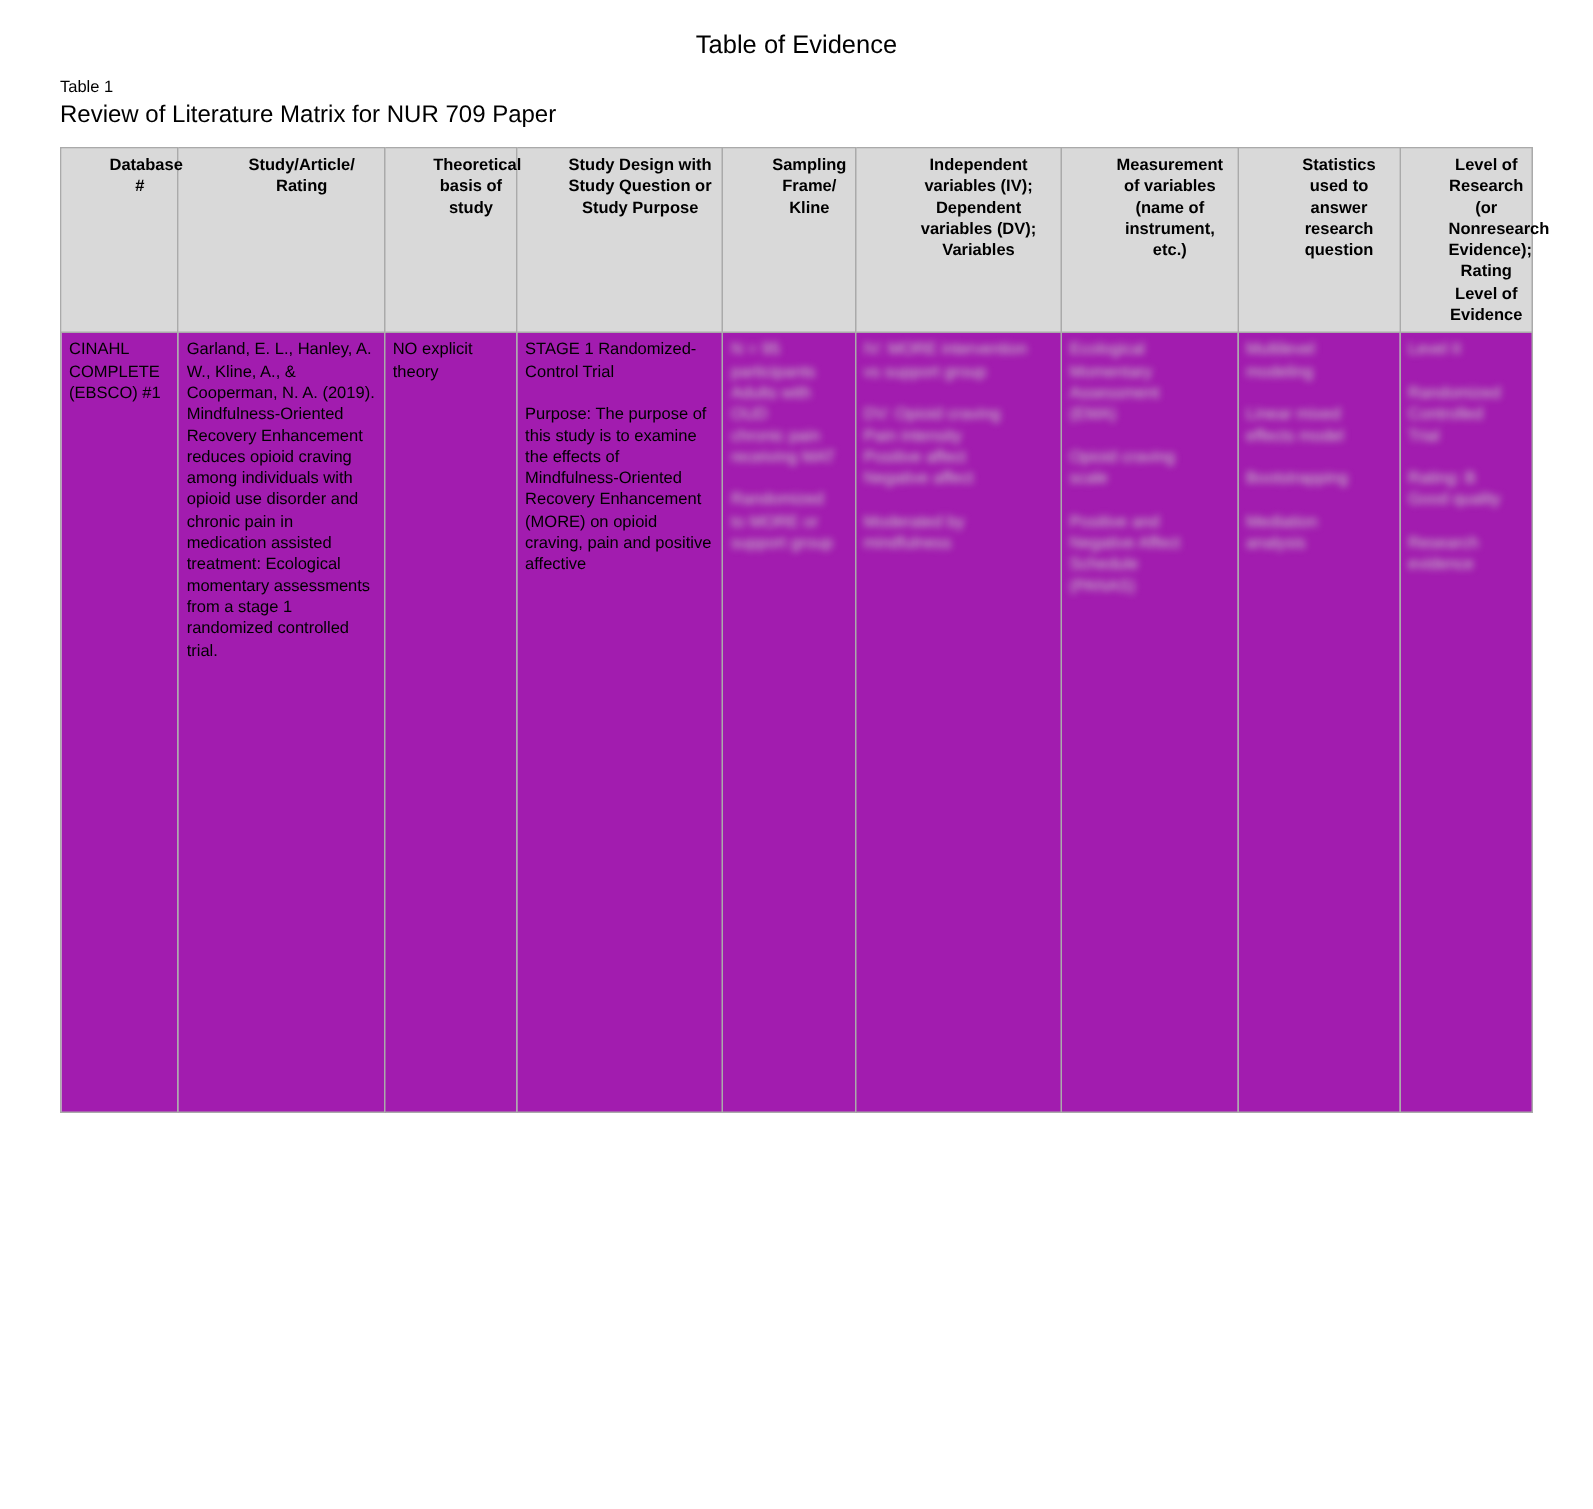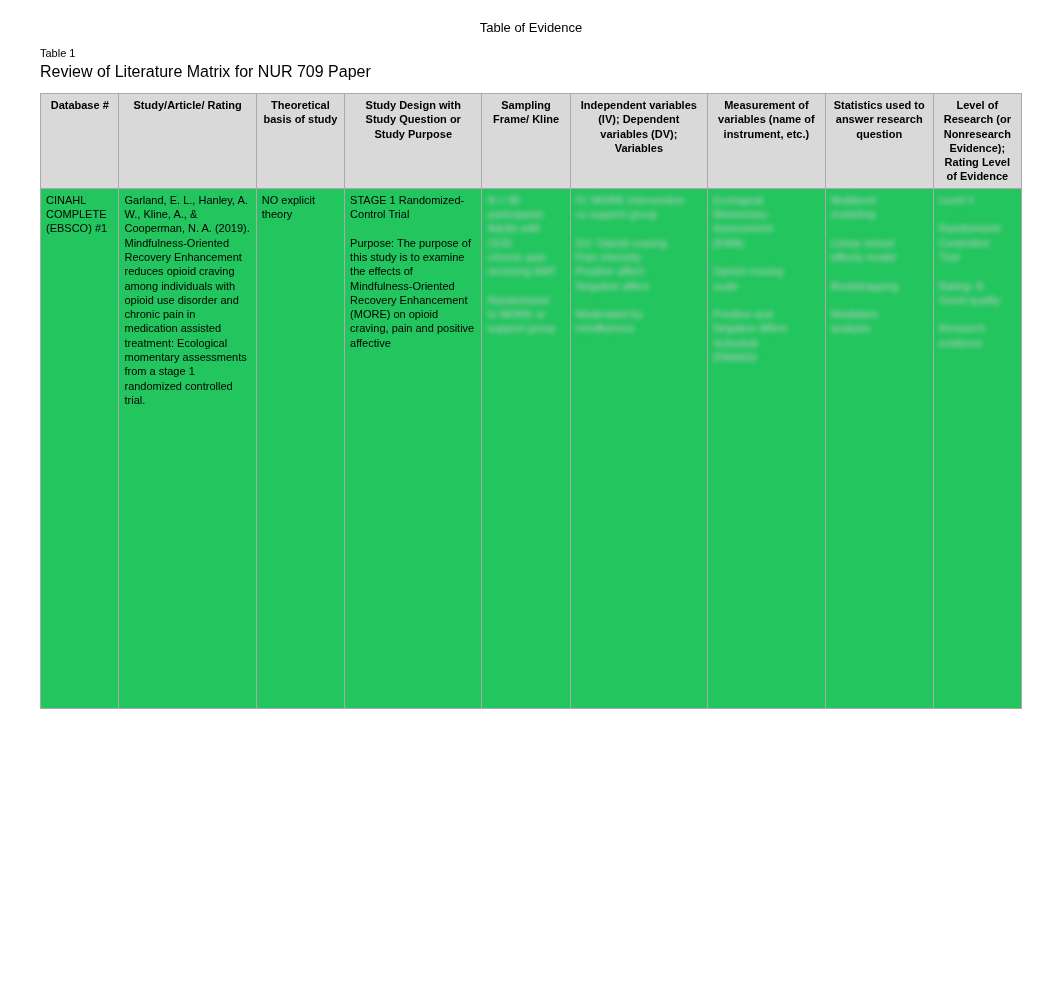--- a/index.html
+++ b/index.html
@@ -16,7 +16,7 @@
     }
     .page-title {
       text-align: center;
-      font-size: 13px;
+      font-size: 17px;
       margin-bottom: 12px;
     }
     .table-label {

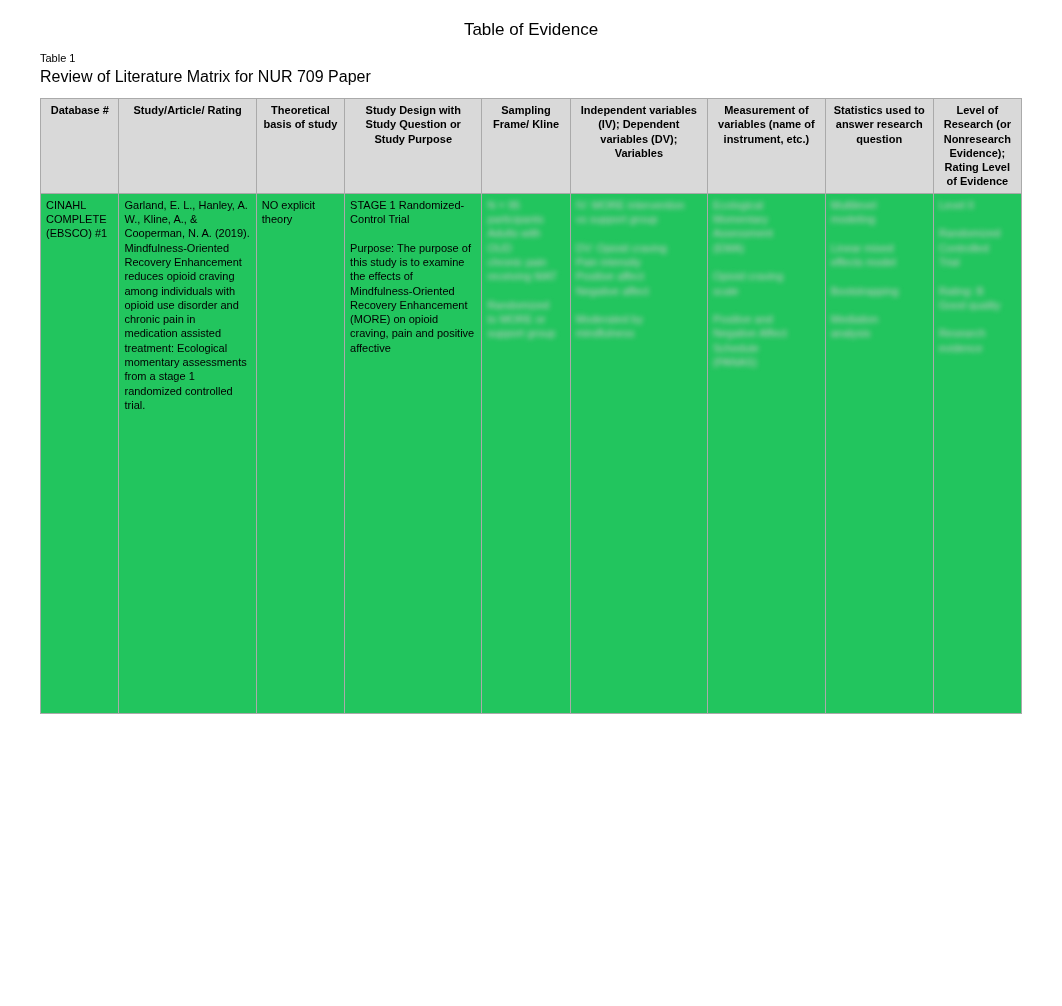--- a/index.html
+++ b/index.html
@@ -43,6 +43,7 @@
       background-color: #d9d9d9;
       text-align: center;
       font-weight: bold;
+      padding-left: 32px;
     }
     tbody td {
       background-color: #22c55e;

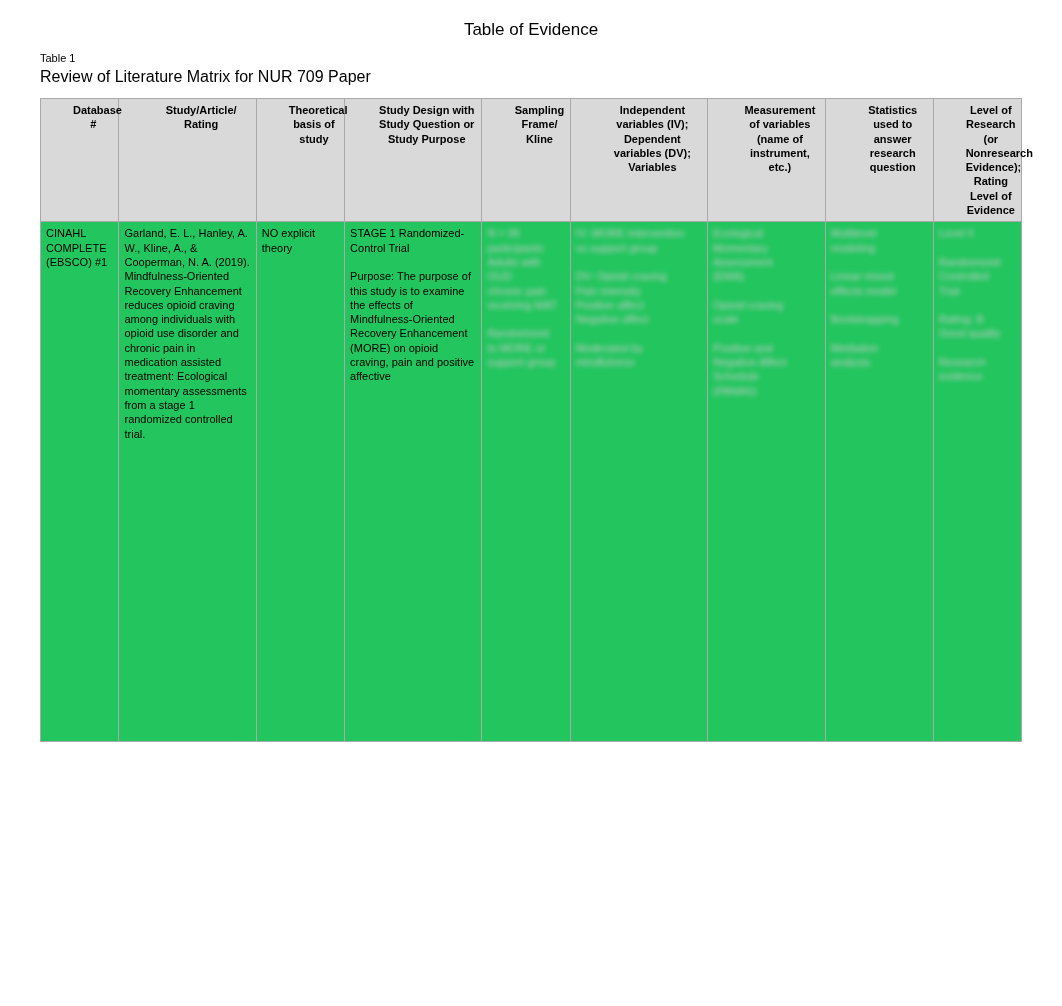--- a/index.html
+++ b/index.html
@@ -46,7 +46,7 @@
       padding-left: 32px;
     }
     tbody td {
-      background-color: #22c55e;
+      background-color: #a21caf;
     }
     .col-1 { width: 8%; }
     .col-2 { width: 14%; }

